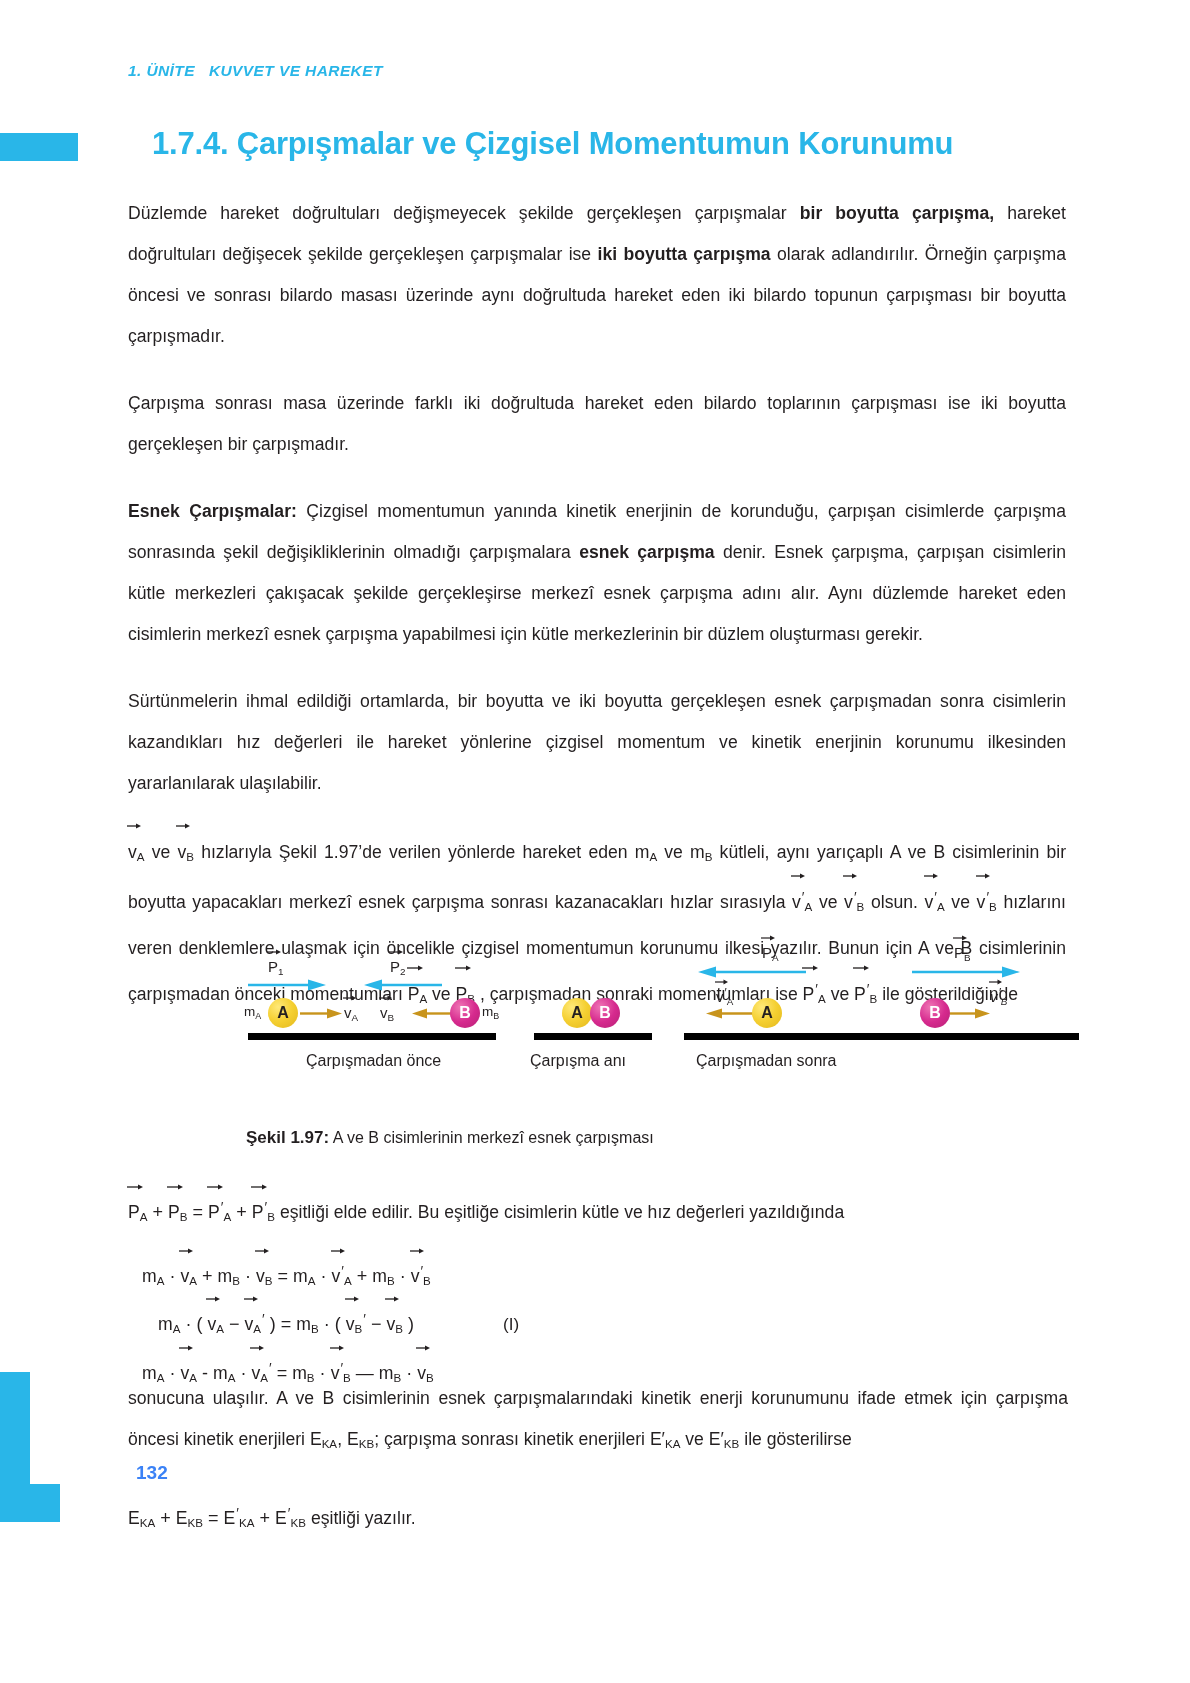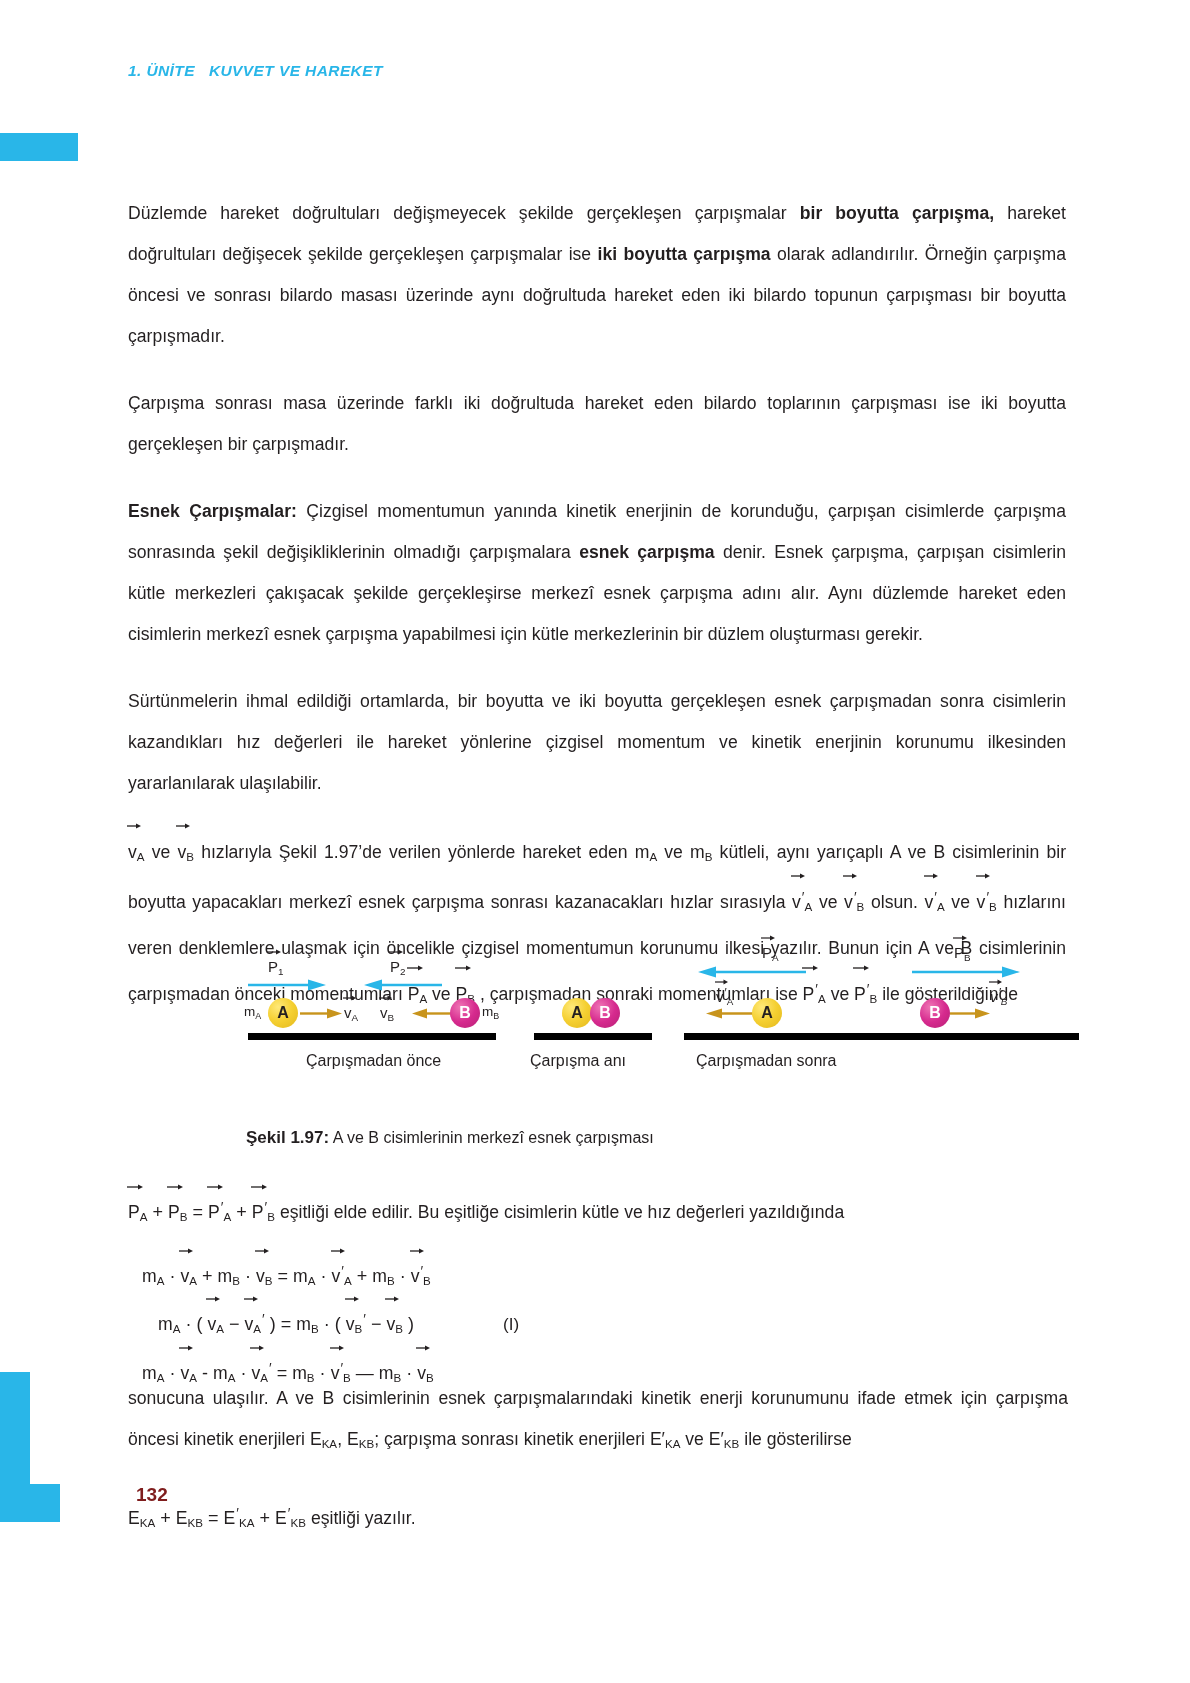--- a/index.html
+++ b/index.html
@@ -234,6 +234,7 @@
     <span class="unit-no">1. ÜNİTE</span><span>KUVVET VE HAREKET</span>
   </div>
 
+  <div class="section-title">1.7.4. Çarpışmalar ve Çizgisel Momentumun Korunumu</div>
 
   <div class="content">
 

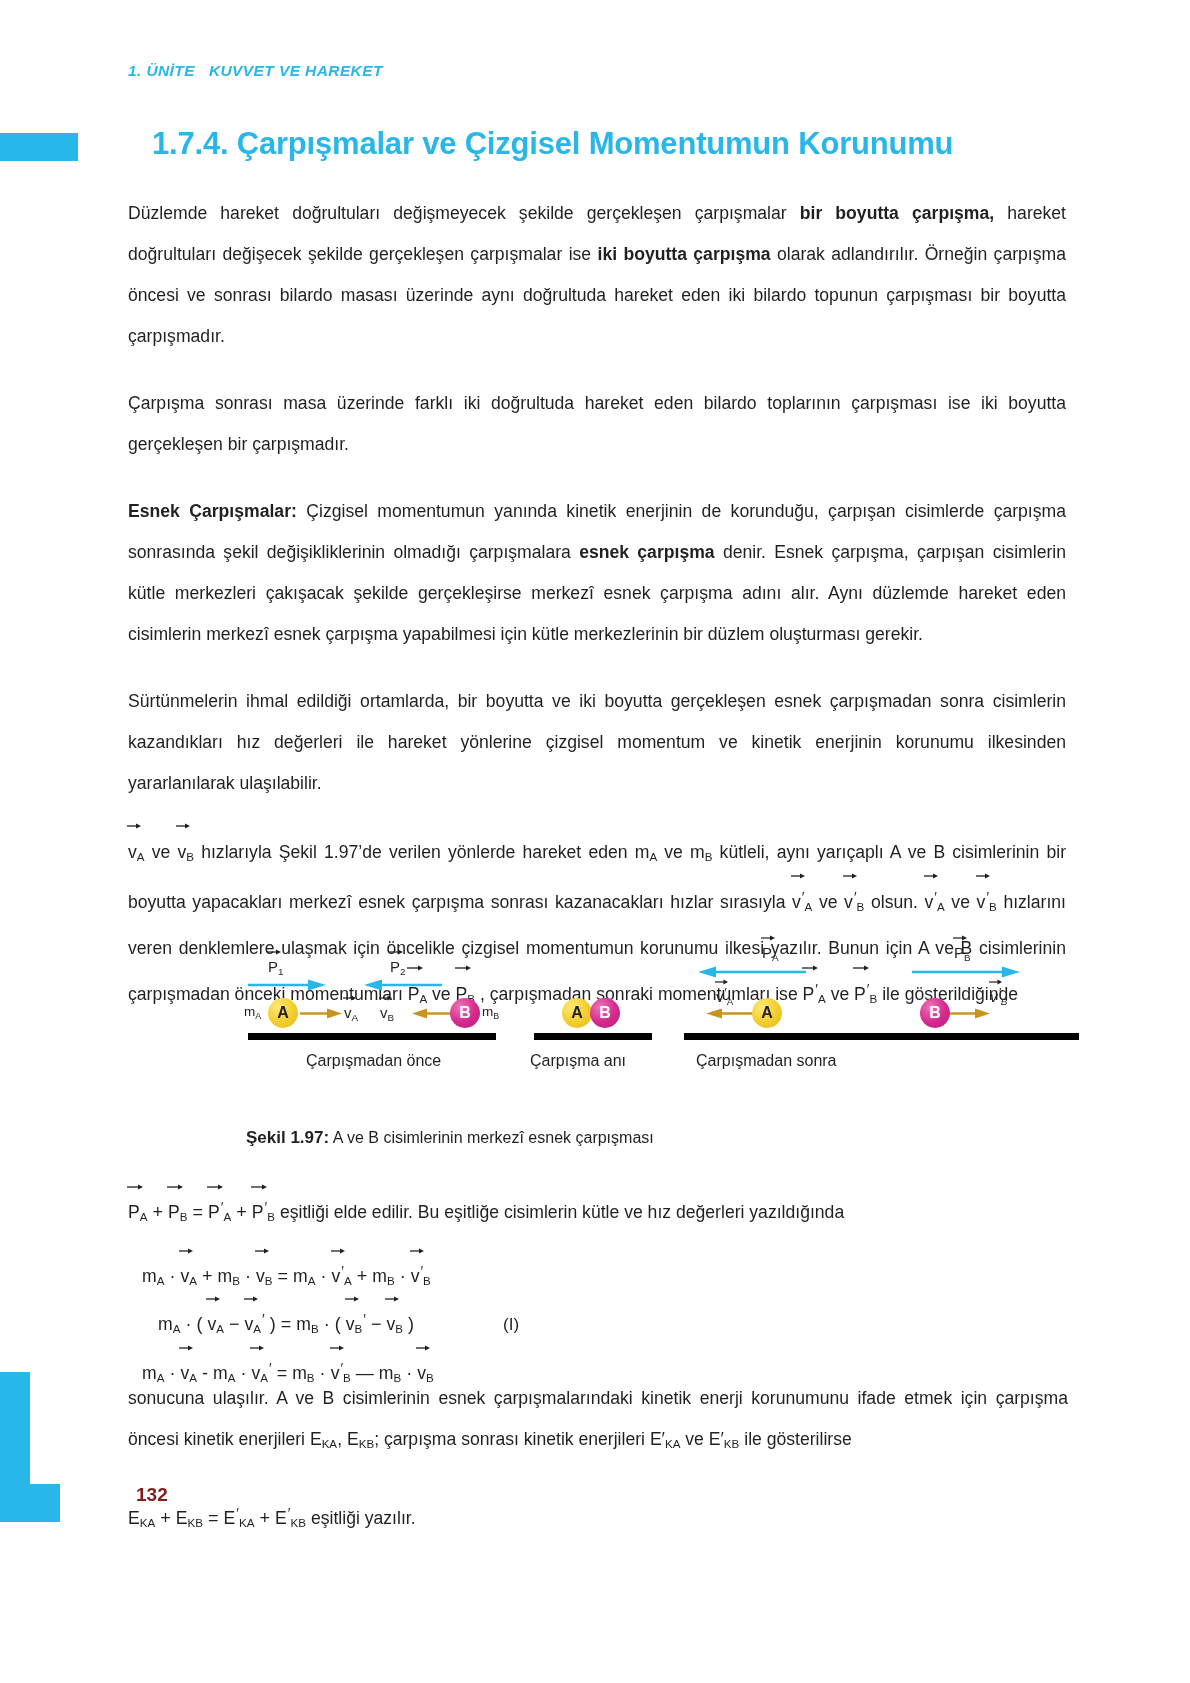--- a/index.html
+++ b/index.html
@@ -219,8 +219,7 @@
     top: 1462px;
     font-size: 19px;
     font-weight: bold;
-    color: #7f1d1d;
-    margin-top: 22px;
+    color: #3b82f6;
   }
 </style>
 </head>

